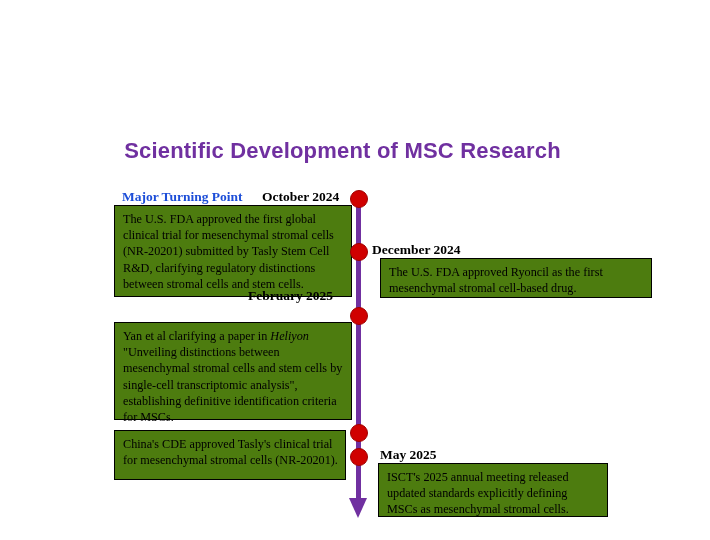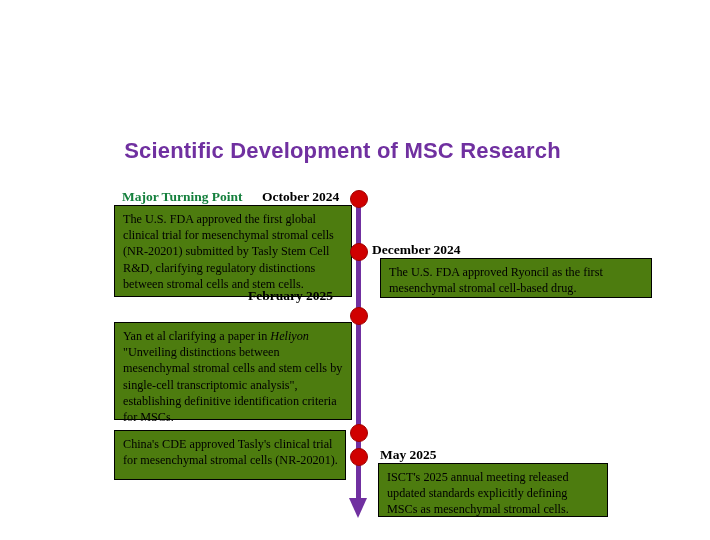--- a/index.html
+++ b/index.html
@@ -81,7 +81,7 @@
     font-family: "Liberation Serif", serif;
     font-weight: bold;
     font-size: 13.5px;
-    color: #15803d;
+    color: #1d4ed8;
     white-space: nowrap;
   }
 

